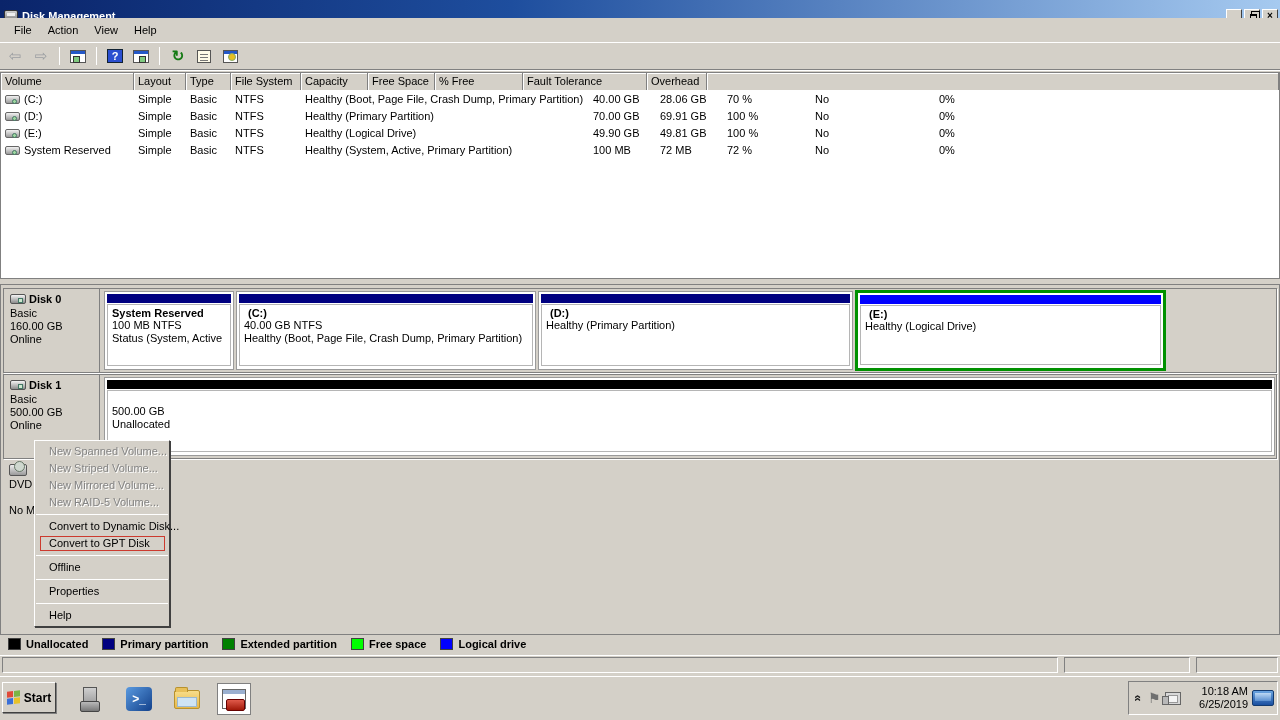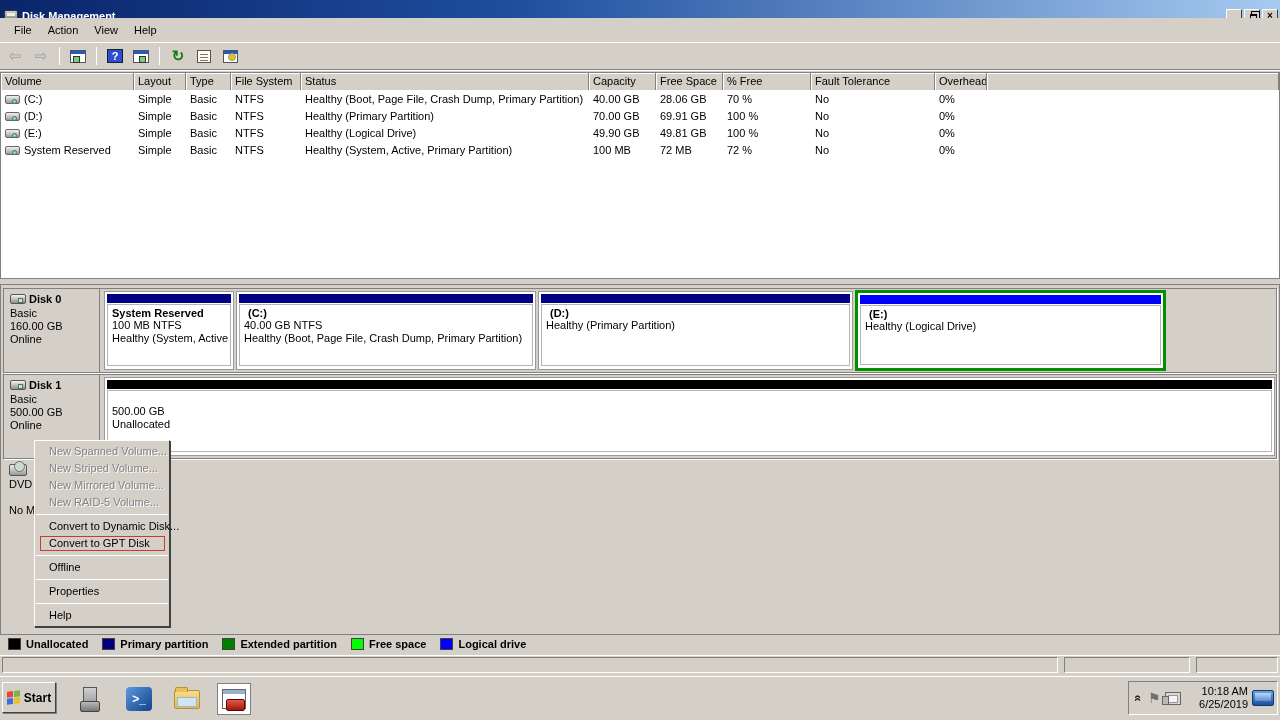--- a/index.html
+++ b/index.html
@@ -195,7 +195,6 @@
     <span class="hcell" style="width:52px">Layout</span>
     <span class="hcell" style="width:45px">Type</span>
     <span class="hcell" style="width:70px">File System</span>
-    <span class="hcell" style="width:288px">Status</span>
     <span class="hcell" style="width:67px">Capacity</span>
     <span class="hcell" style="width:67px">Free Space</span>
     <span class="hcell" style="width:88px">% Free</span>

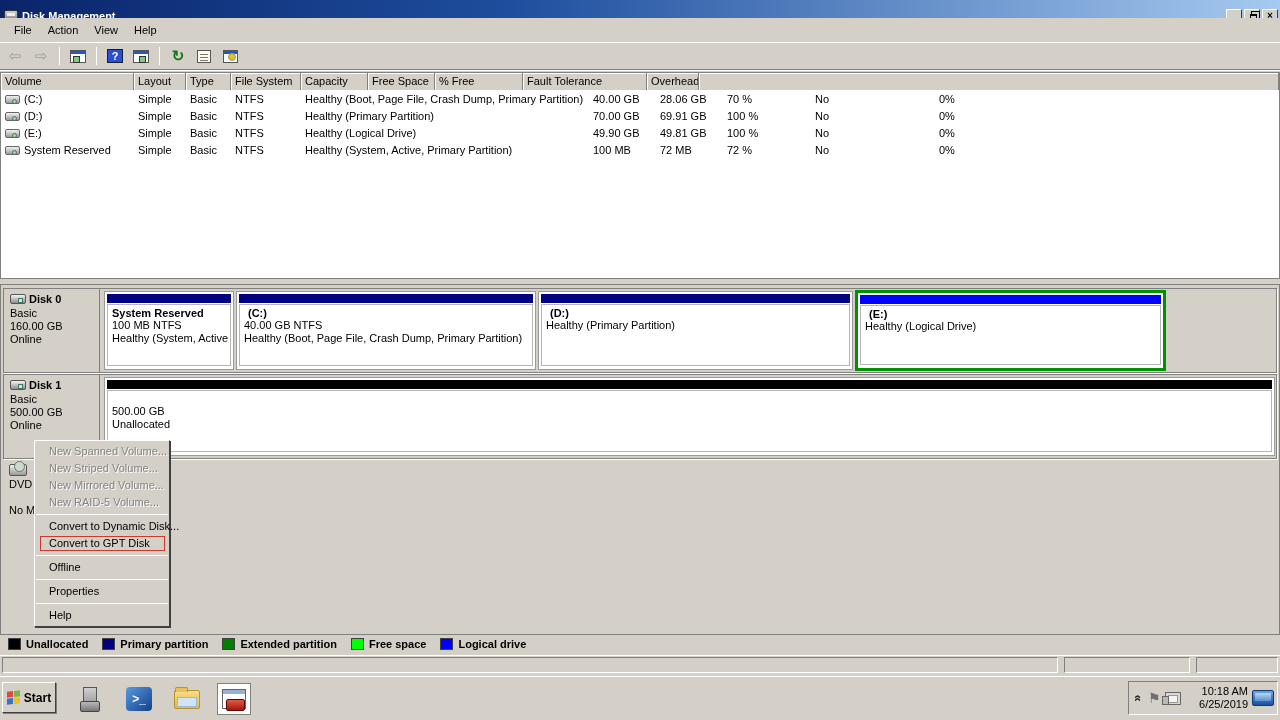--- a/index.html
+++ b/index.html
@@ -199,7 +199,7 @@
     <span class="hcell" style="width:67px">Free Space</span>
     <span class="hcell" style="width:88px">% Free</span>
     <span class="hcell" style="width:124px">Fault Tolerance</span>
-    <span class="hcell" style="width:52px">Overhead</span>
+    <span class="hcell" style="width:60px">Overhead</span>
     <span class="hcell" style="flex:1"></span>
   </div>
 

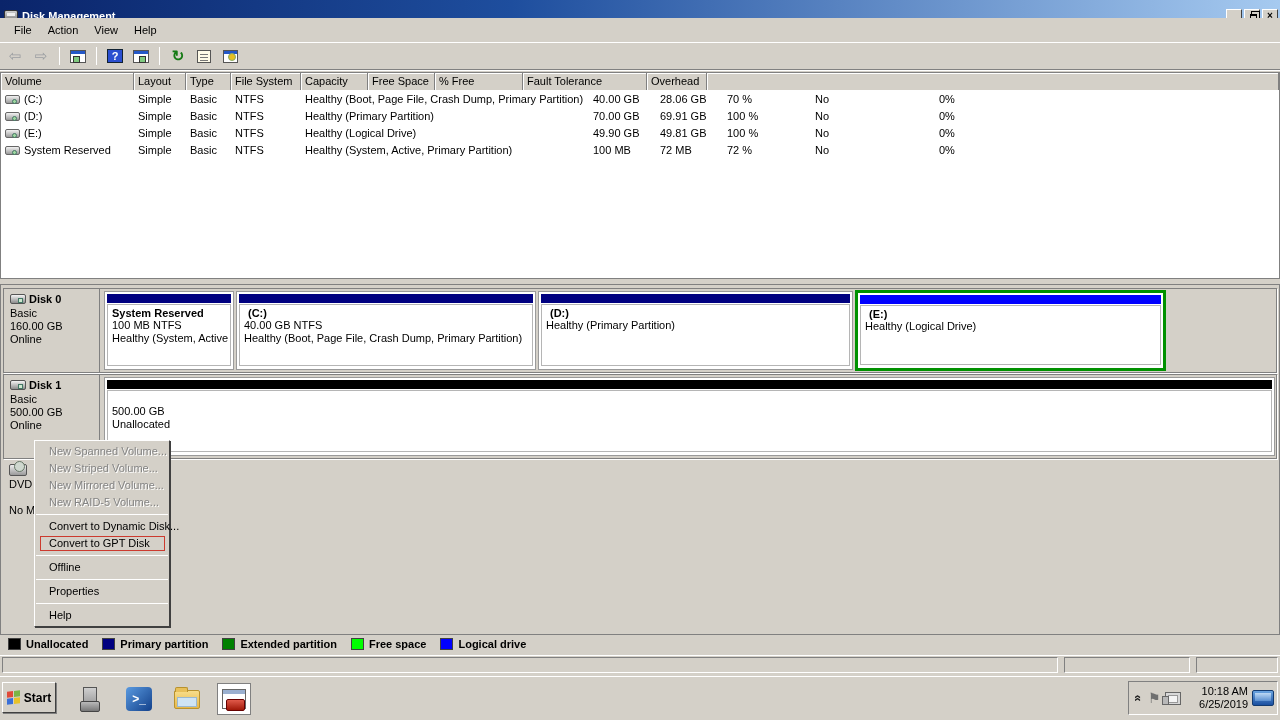--- a/index.html
+++ b/index.html
@@ -276,7 +276,7 @@
         <div class="pbody">
           <div class="pname" style="padding-left:0">System Reserved</div>
           <div class="pline">100 MB NTFS</div>
-          <div class="pline">Healthy (System, Active</div>
+          <div class="pline">Status (System, Active</div>
         </div>
       </div>
       <div class="part" style="width:300px">

